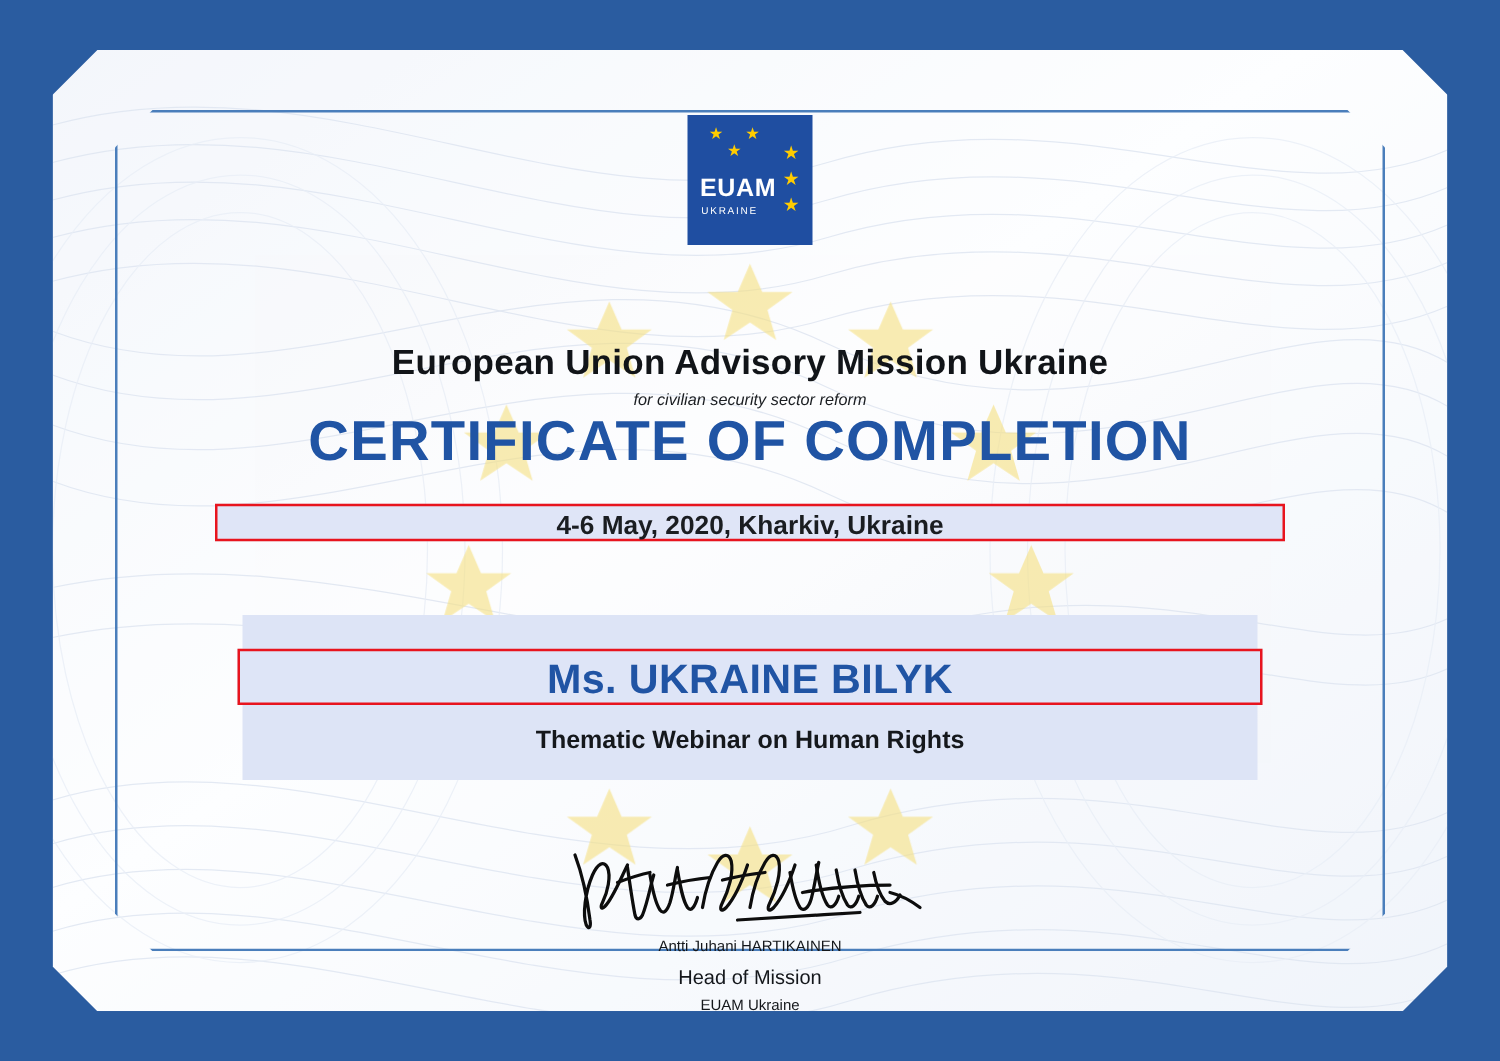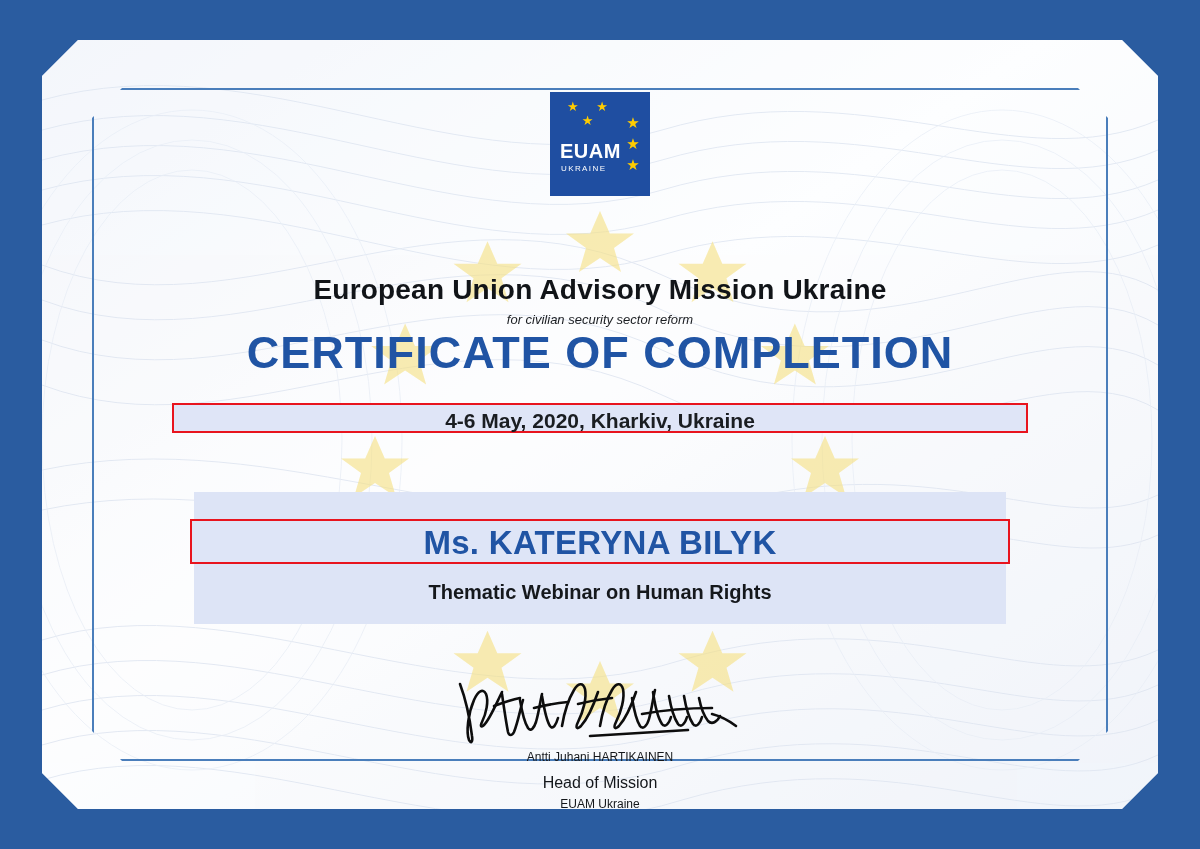--- a/index.html
+++ b/index.html
@@ -361,7 +361,7 @@
 
       <div class="recipient-bg"></div>
       <div class="recipient-box"></div>
-      <div class="recipient-name">Ms. KATERYNA BILYK</div>
+      <div class="recipient-name">Ms. UKRAINE BILYK</div>
       <div class="course-title">Thematic Webinar on Human Rights</div>
 
       <svg class="signature" viewBox="0 0 300 82" xmlns="http://www.w3.org/2000/svg">

